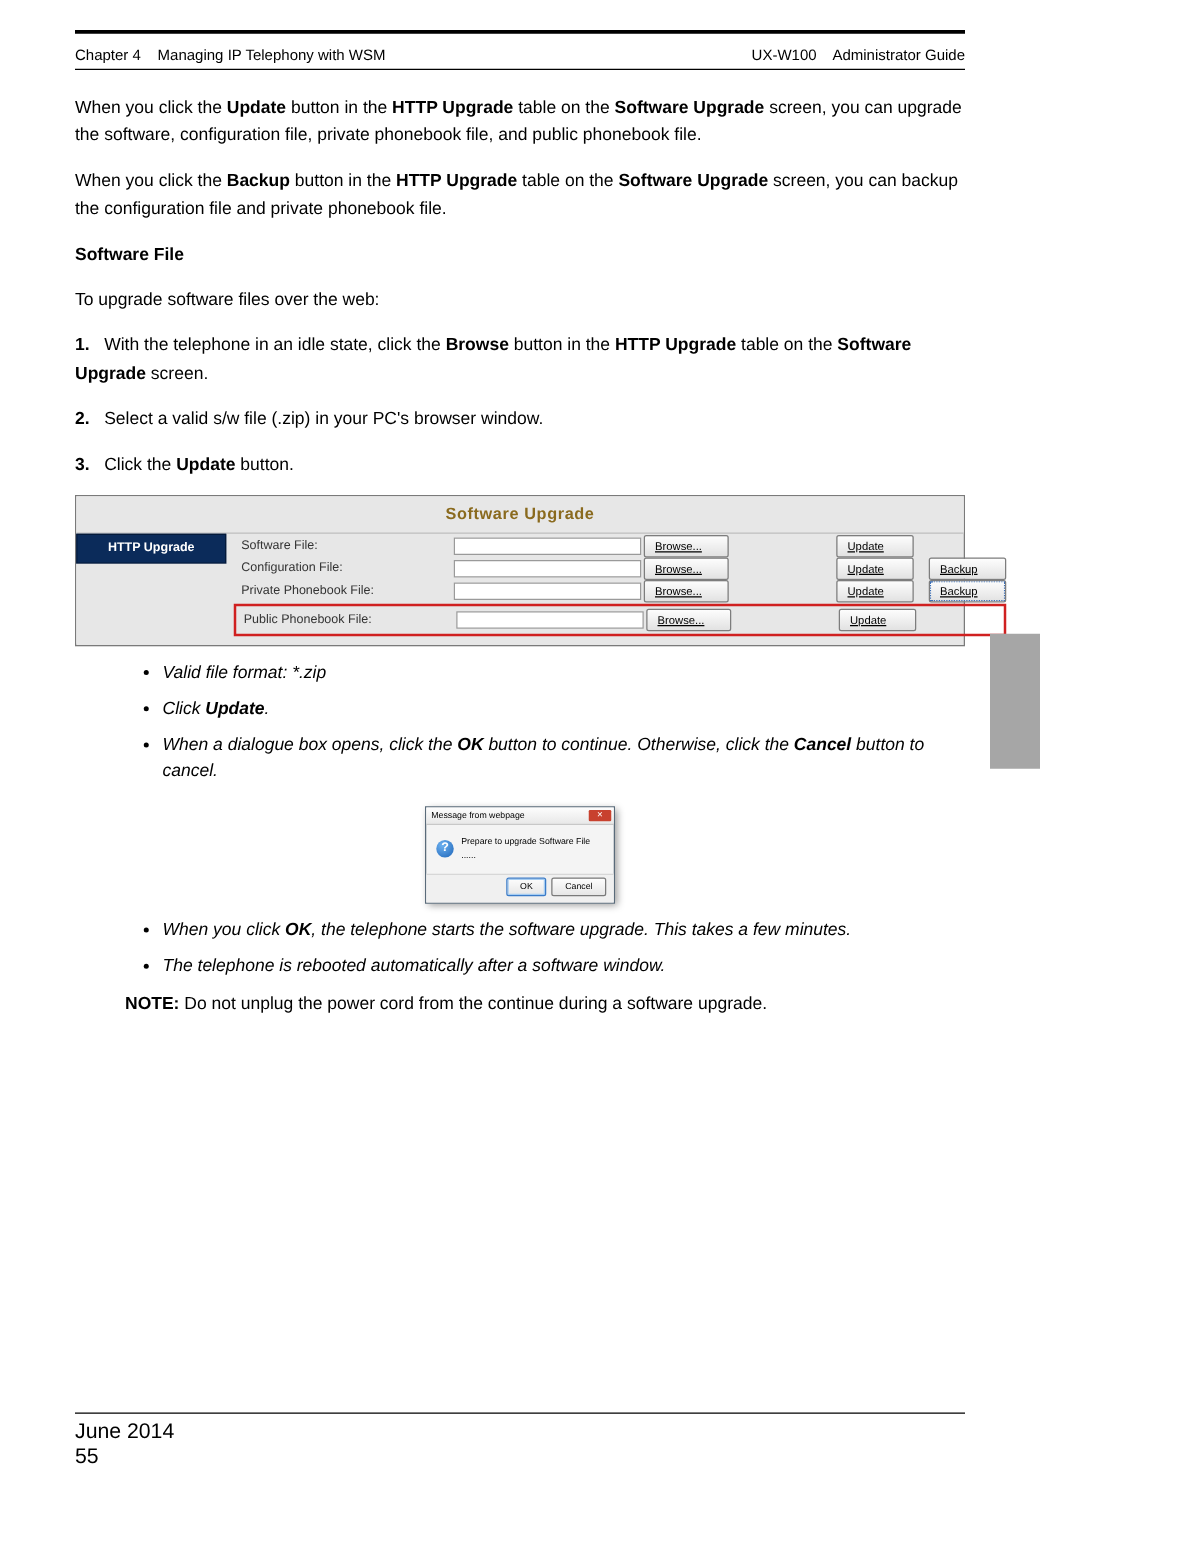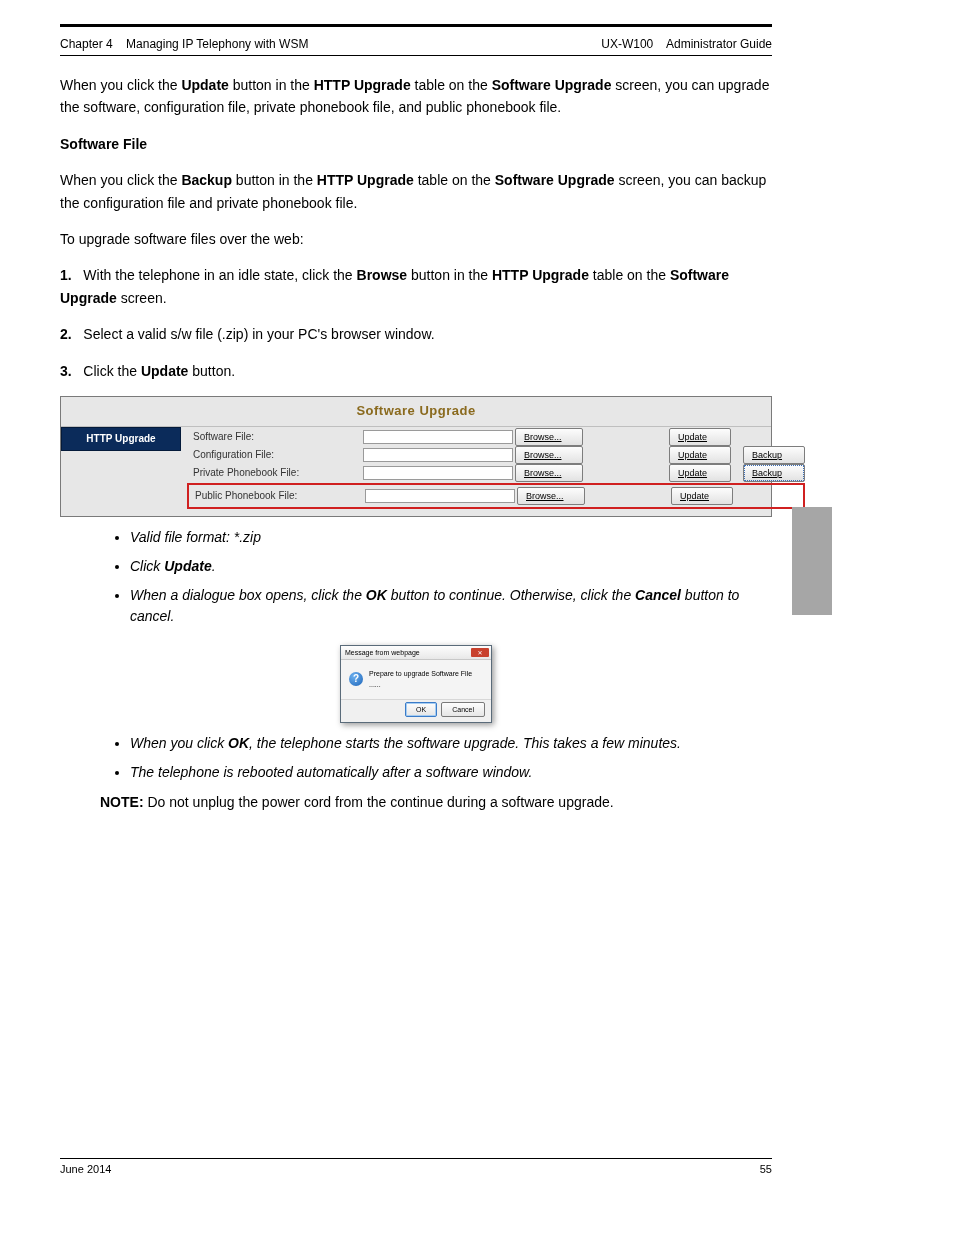--- a/index.html
+++ b/index.html
@@ -275,11 +275,11 @@
     </div>
 
     <div class="section">
+      <span>When you click the </span><span class="word-bold">Backup</span><span> button in the </span><span class="word-bold">HTTP Upgrade</span><span> table on the </span><span class="word-bold">Software Upgrade</span><span> screen, you can backup the configuration file and private phonebook file.</span>
+    </div>
+
+    <div class="section">
       <span class="word-bold">Software File</span>
-    </div>
-
-    <div class="section">
-      <span>When you click the </span><span class="word-bold">Backup</span><span> button in the </span><span class="word-bold">HTTP Upgrade</span><span> table on the </span><span class="word-bold">Software Upgrade</span><span> screen, you can backup the configuration file and private phonebook file.</span>
     </div>
 
     <div class="section">To upgrade software files over the web:</div>

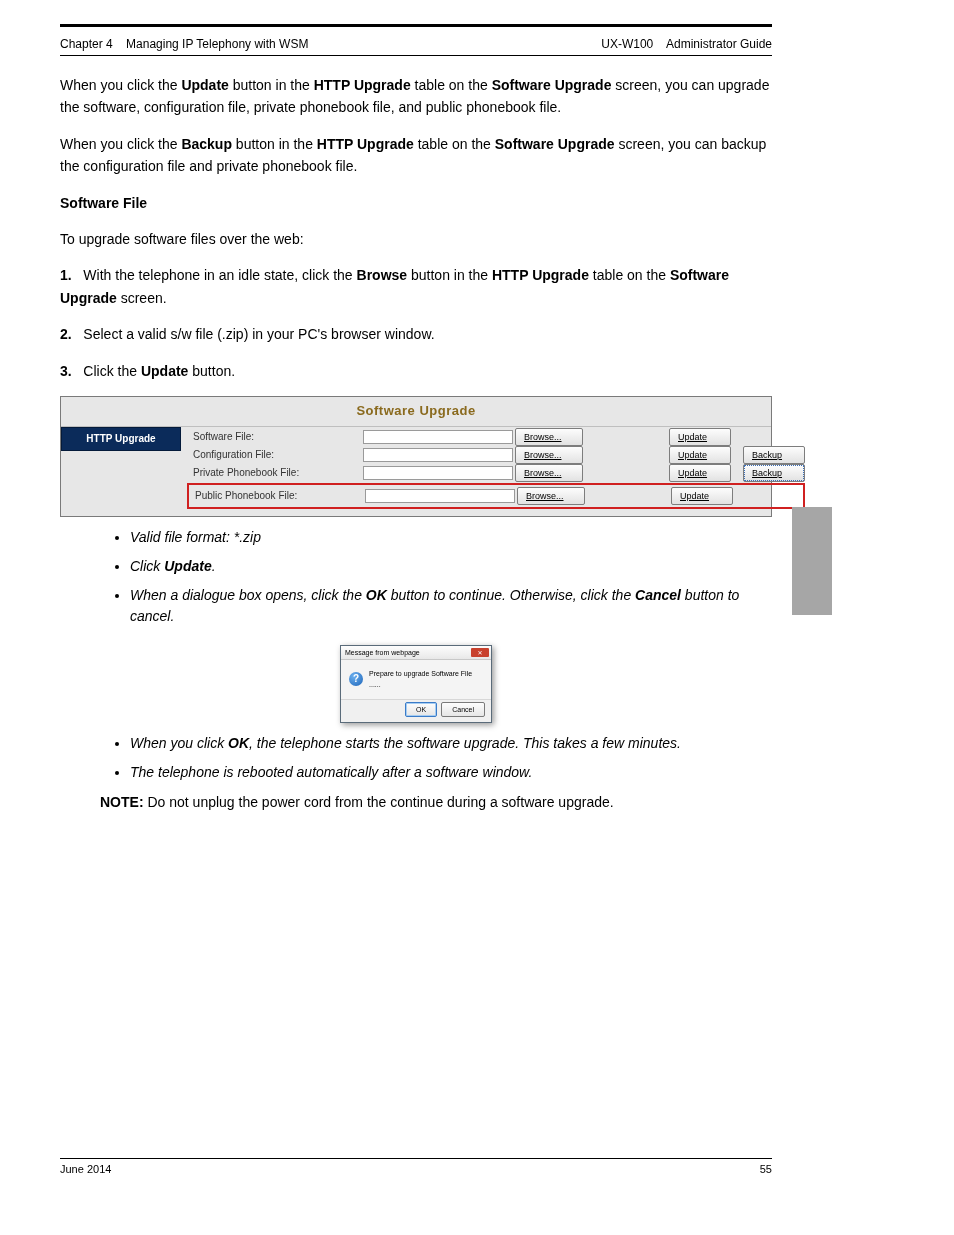--- a/index.html
+++ b/index.html
@@ -241,8 +241,9 @@
   .footer-row {
     display: flex;
     justify-content: space-between;
-    font-size: 11px;
+    font-size: 17px;
     padding-top: 4px;
+    flex-direction: column;
   }
 </style>
 </head>

